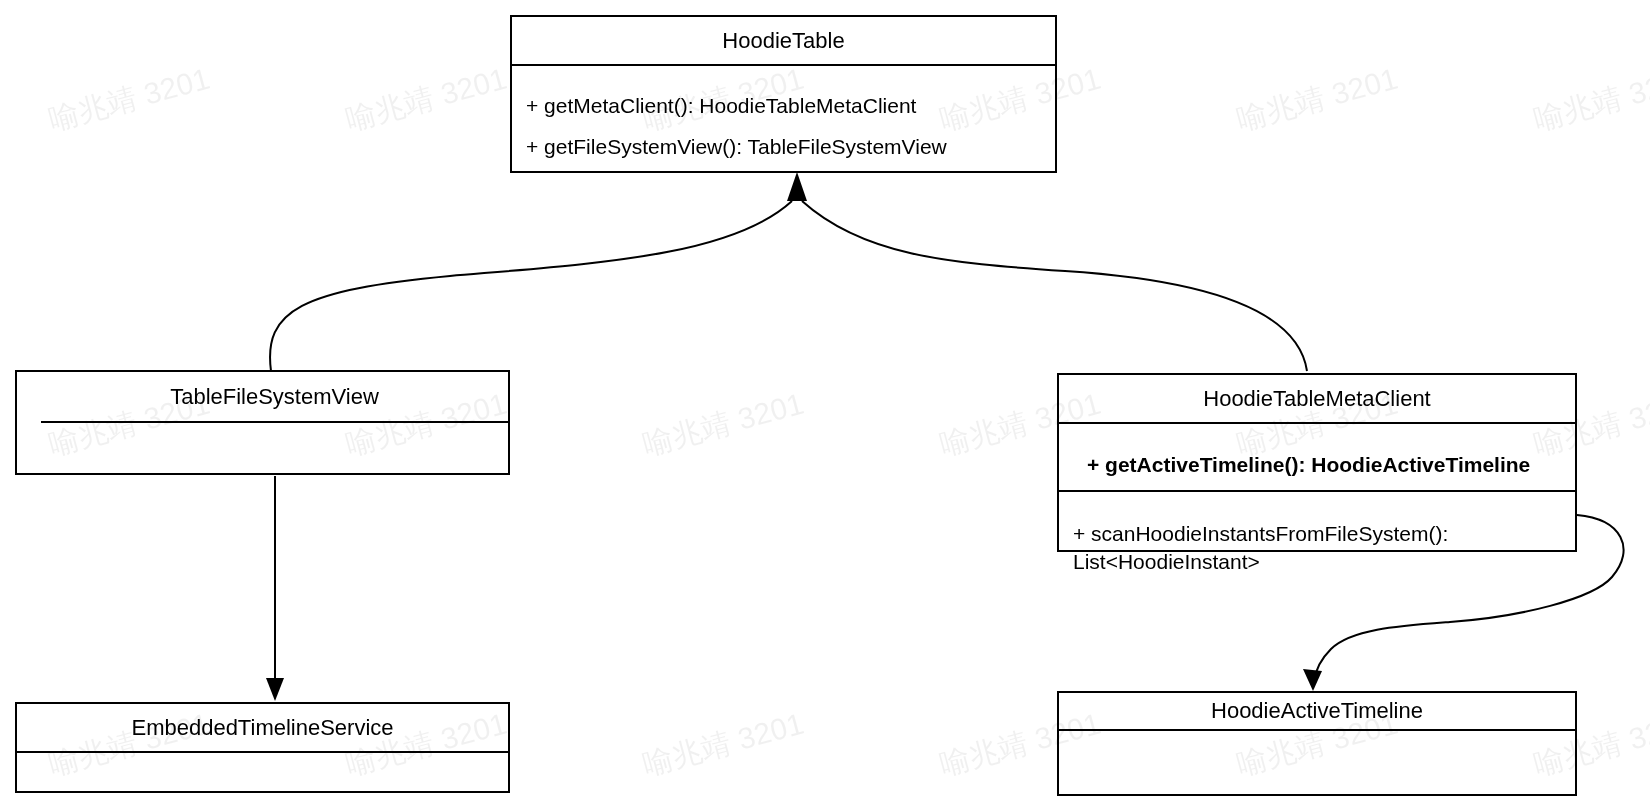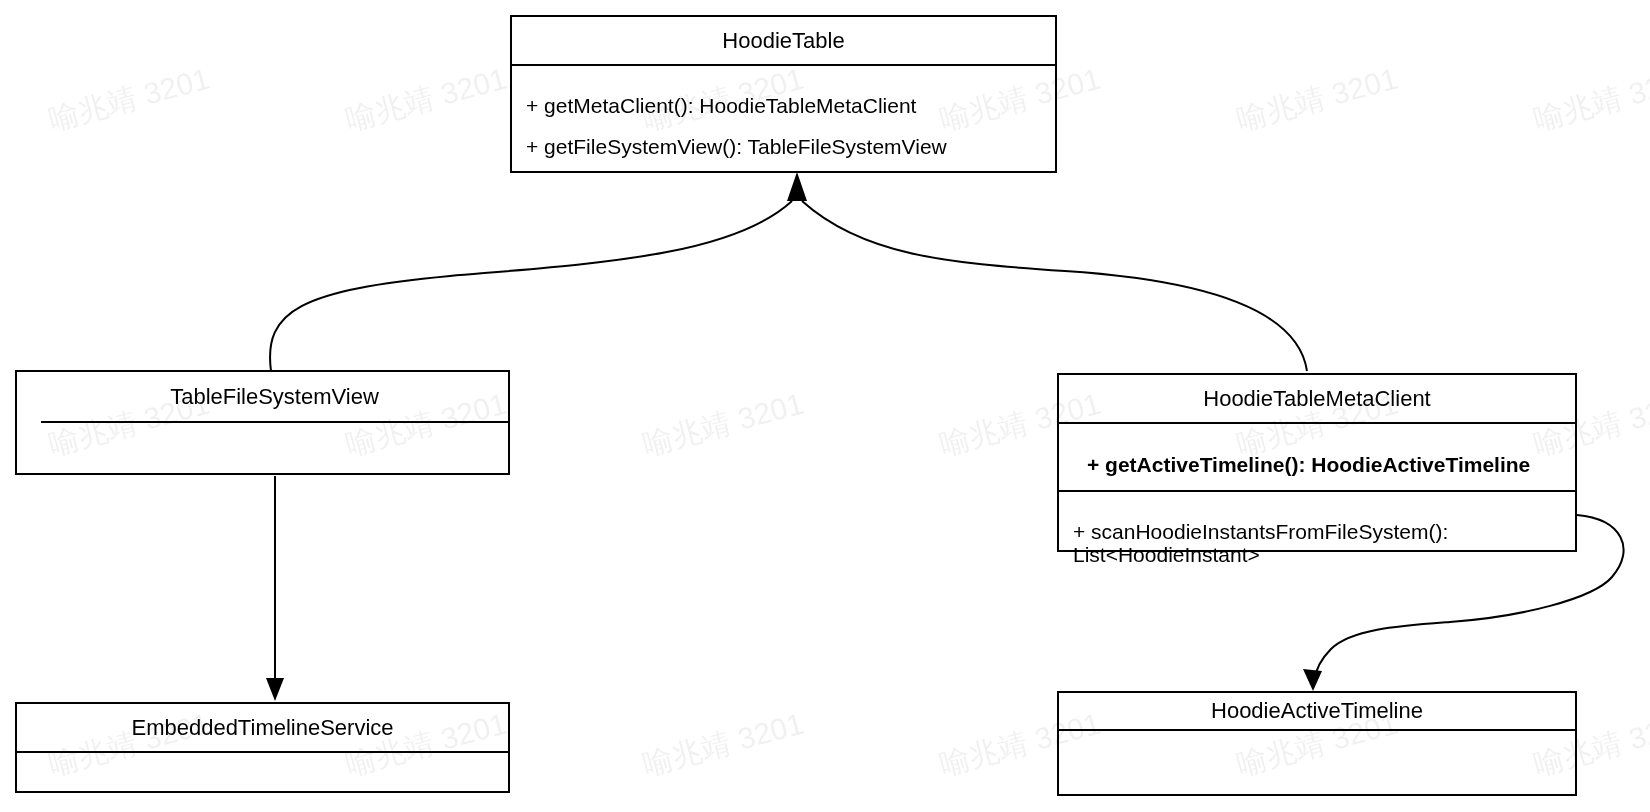--- a/index.html
+++ b/index.html
@@ -47,7 +47,7 @@
   .uml-method-wrap{
     display:flex;flex-direction:column;justify-content:center;
     padding:12px 14px;
-    font-size:21px;line-height:23px;
+    font-size:21px;line-height:28px;
     box-sizing:border-box;
   }
   .bold{font-weight:700;}

